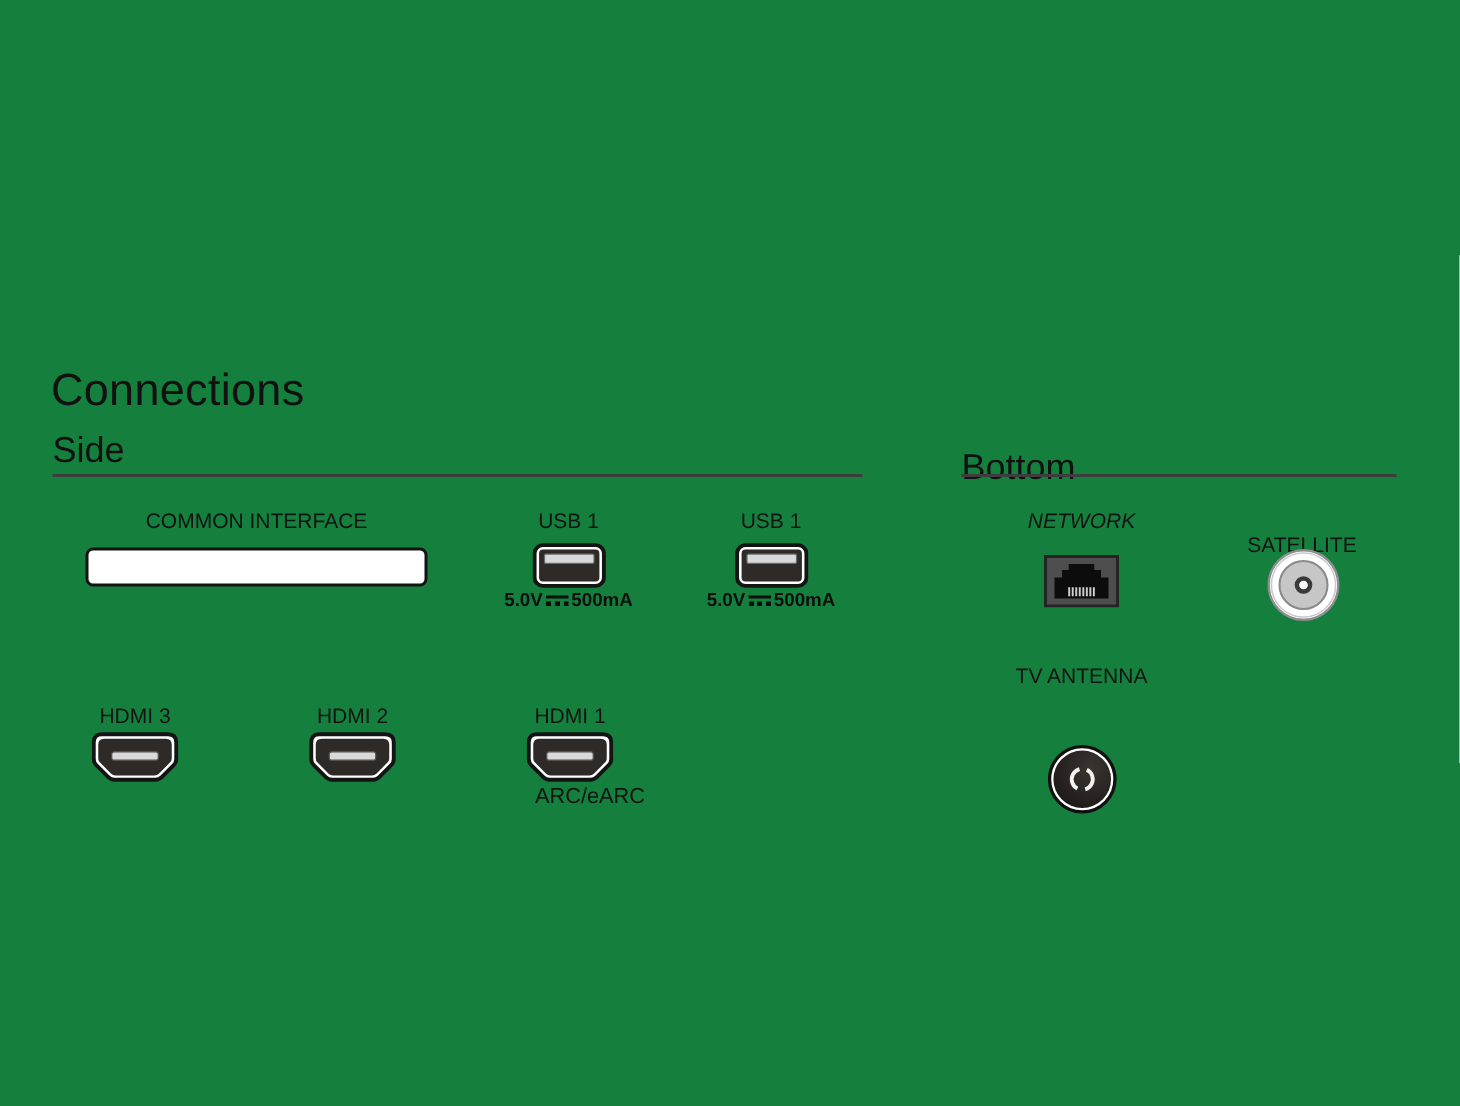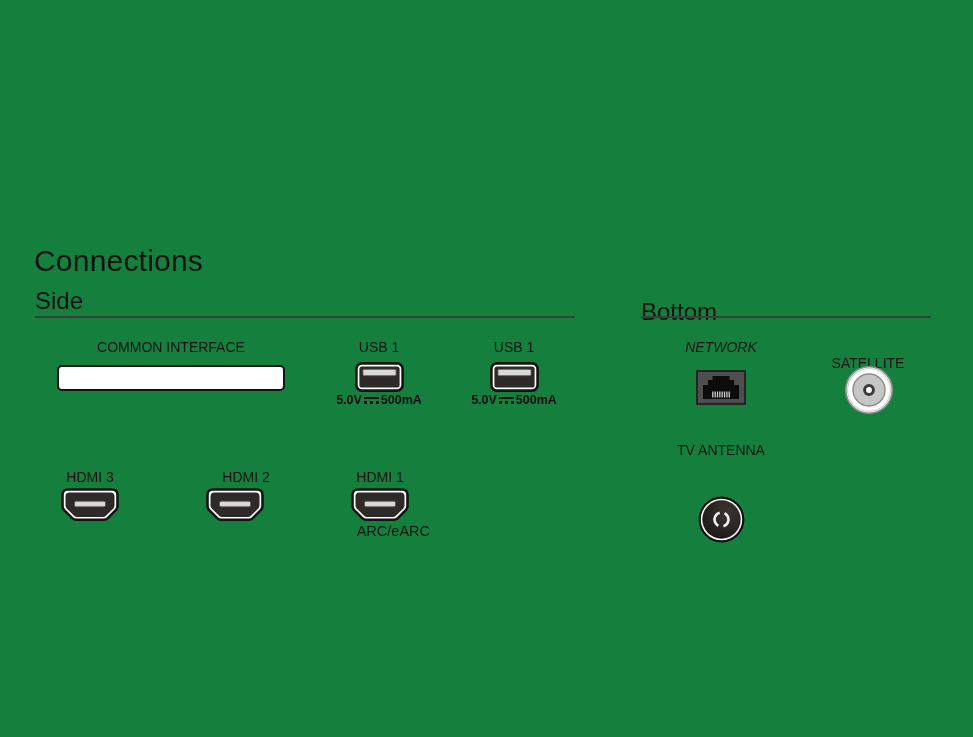--- a/index.html
+++ b/index.html
@@ -121,7 +121,7 @@
     </svg>
   </div>
 
-  <div class="abs port-label" style="left:196px;top:469px;width:100px;">HDMI 2</div>
+  <div class="abs port-label" style="left:185px;top:469px;width:100px;">HDMI 2</div>
   <div class="abs" style="left:206px;top:488px;">
     <svg width="58" height="35" viewBox="0 0 58 35">
       <path d="M7 1.5 H51 Q56.5 1.5 56.5 7 V18 Q56.5 20.4 54.8 22.1 L46.8 30.1 Q45.1 31.8 42.7 31.8 H15.3 Q12.9 31.8 11.2 30.1 L3.2 22.1 Q1.5 20.4 1.5 18 V7 Q1.5 1.5 7 1.5 Z" fill="#ffffff" stroke="#141414" stroke-width="2.6"></path>

